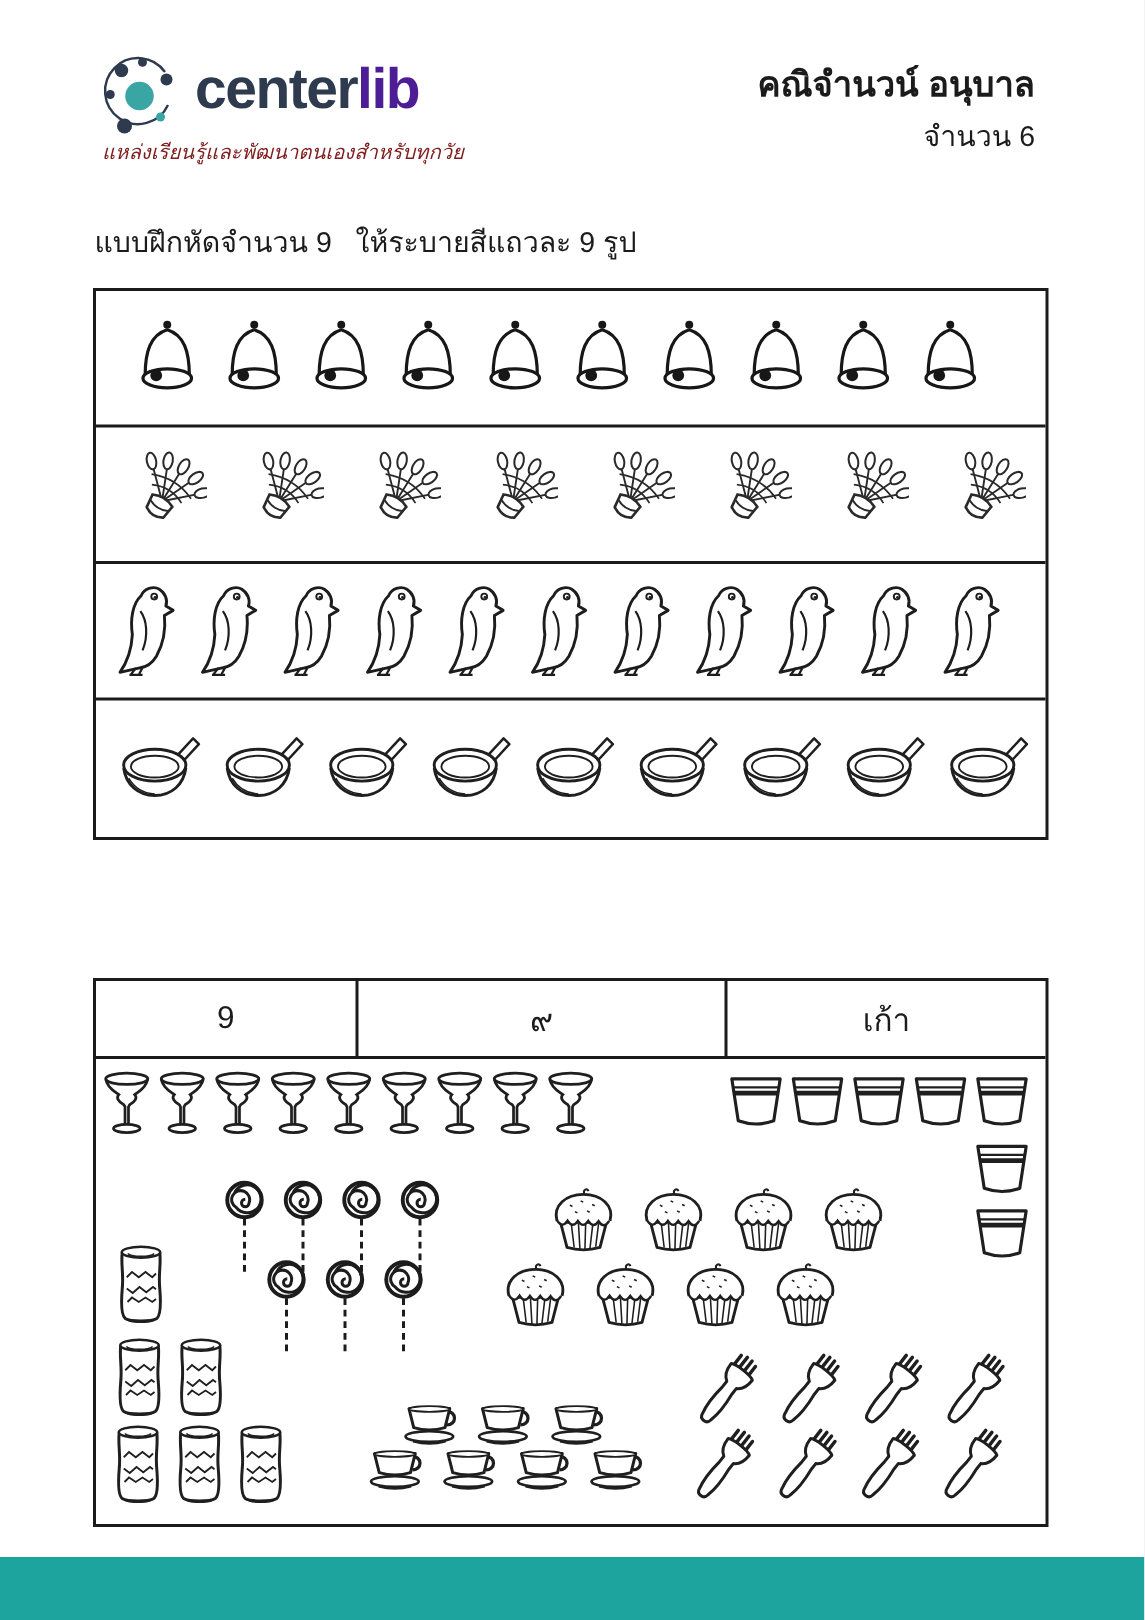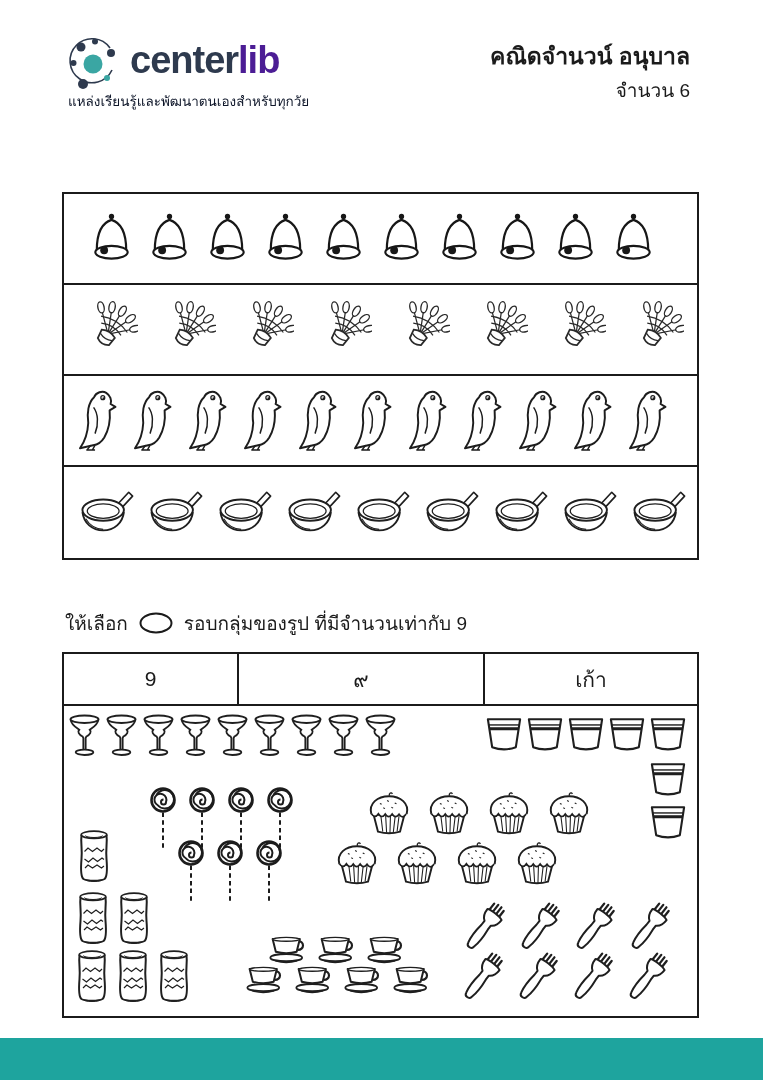--- a/index.html
+++ b/index.html
@@ -148,7 +148,7 @@
   <div class="tagline">แหล่งเรียนรู้และพัฒนาตนเองสำหรับทุกวัย</div>
 
   <div class="titleblock">
-    <div class="page-title">คณิดจำนวน์ อนุบาล</div>
+    <div class="page-title">คณิจำนวน์ อนุบาล</div>
     <div class="page-subtitle">จำนวน 6</div>
   </div>
 

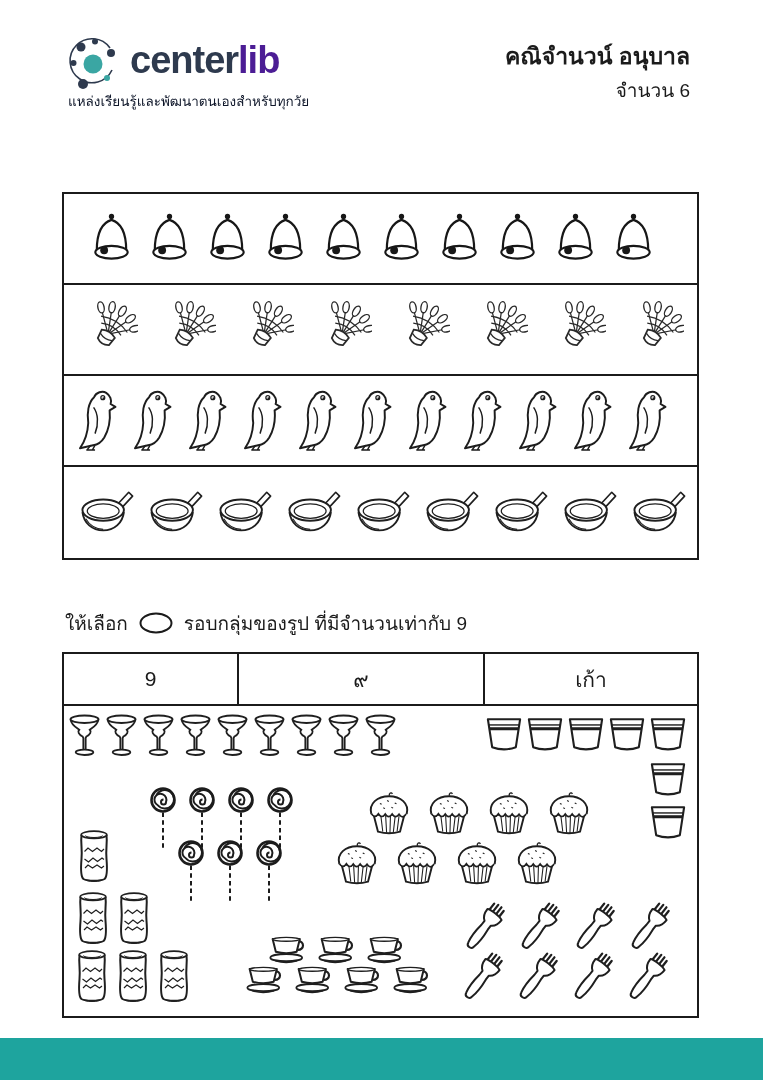--- a/index.html
+++ b/index.html
@@ -10,7 +10,7 @@
   .logo-mark{width:56px;height:58px;}
   .brand{font-size:38px;font-weight:700;letter-spacing:-1px;line-height:1.1;color:#2E3A4E;margin-top:6px;}
   .brand .accent{color:#4c1d95;}
-  .tagline{position:absolute;left:68px;top:90px;font-size:13.5px;color:#0f172a;}
+  .tagline{position:absolute;left:68px;top:90px;font-size:13.5px;color:#7f1d1d;font-style:italic;}
   .titleblock{position:absolute;right:73px;top:42px;text-align:right;}
   .page-title{font-size:23px;font-weight:700;line-height:1.25;}
   .page-subtitle{font-size:19px;margin-top:4px;}

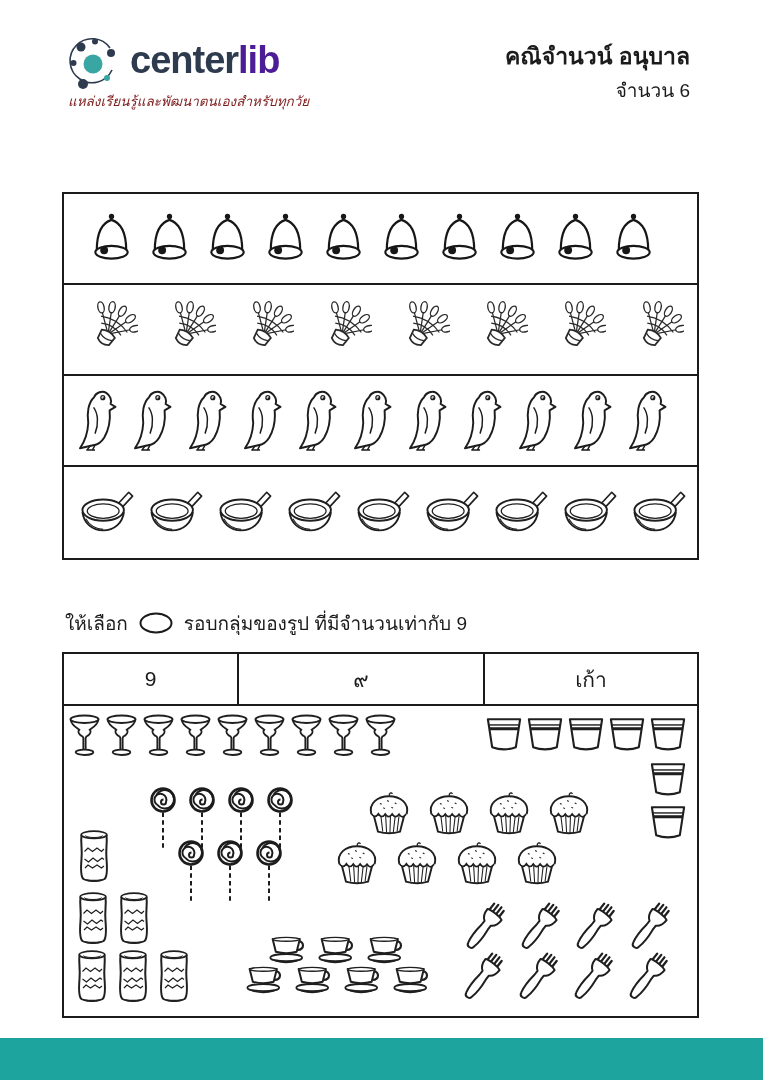--- a/index.html
+++ b/index.html
@@ -152,6 +152,7 @@
     <div class="page-subtitle">จำนวน 6</div>
   </div>
 
+  <div class="instr1">แบบฝึกหัดจำนวน 9   ให้ระบายสีแถวละ 9 รูป</div>
 
   <div class="ptable">
     <div class="irow r-bell">

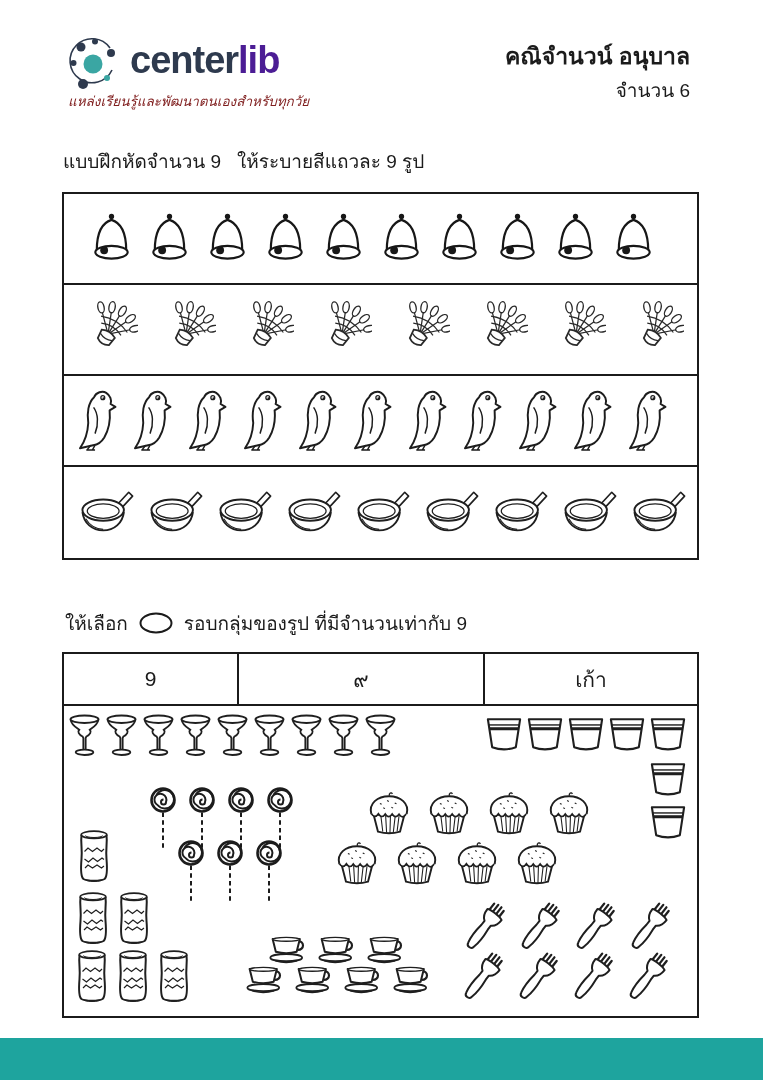--- a/index.html
+++ b/index.html
@@ -279,13 +279,6 @@
       </div>
   </div>
 
-  <div class="instr2">
-    <span>ให้เลือก</span>
-    <svg class="oval" viewBox="0 0 36 24">
-      <ellipse cx="18" cy="12" rx="15.5" ry="9.5" fill="none" stroke="#1b1b1b" stroke-width="2"></ellipse>
-    </svg>
-    <span>รอบกลุ่มของรูป ที่มีจำนวนเท่ากับ 9</span>
-  </div>
 
   <div class="atable">
     <div class="ahead">

